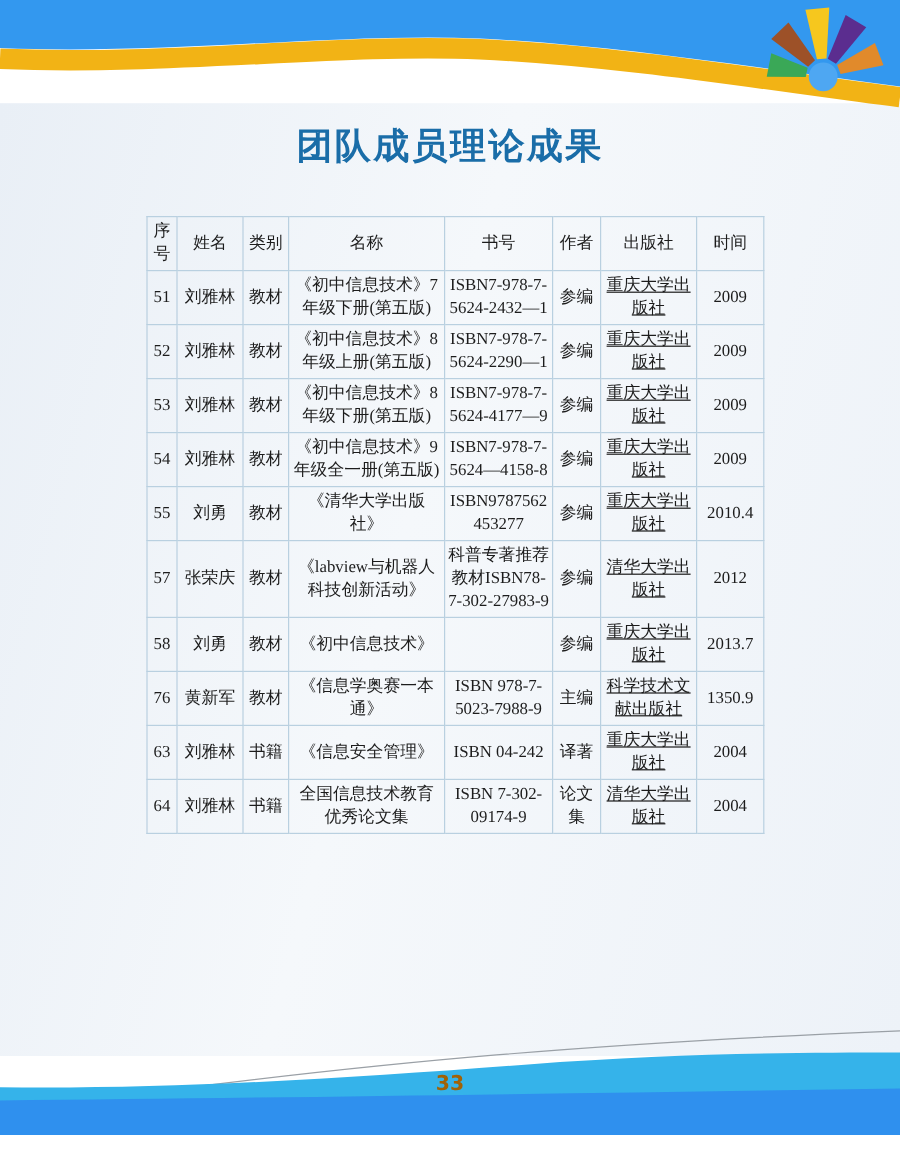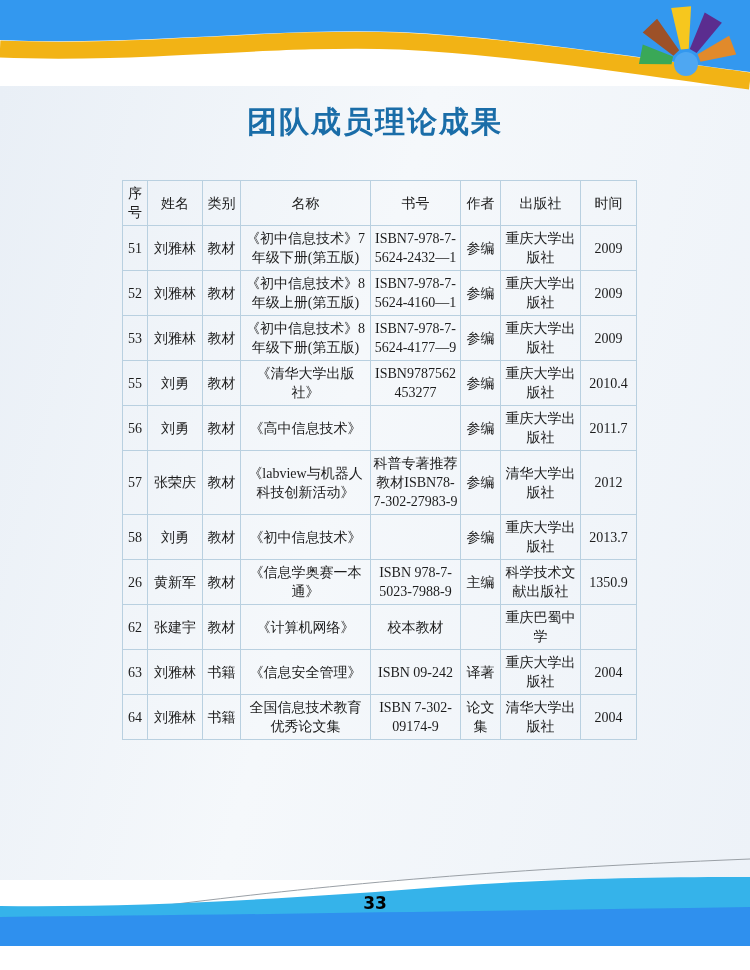--- a/index.html
+++ b/index.html
@@ -25,7 +25,7 @@
   col.c-pub{width:80px;} col.c-year{width:56px;}
   td.col-title{padding:3px 2px;margin-top:11px;}
   td.col-isbn{padding:3px 2px;margin-top:31px;}
-  td.col-pub{padding:3px 3px;}
+  td.col-pub{padding:3px 3px;text-decoration:underline;}
   .page-num{position:absolute;top:893px;left:0;width:750px;z-index:3;text-align:center;
         font-family:"DejaVu Sans","Liberation Sans",sans-serif;font-weight:700;
         font-size:17px;color:#000000;}

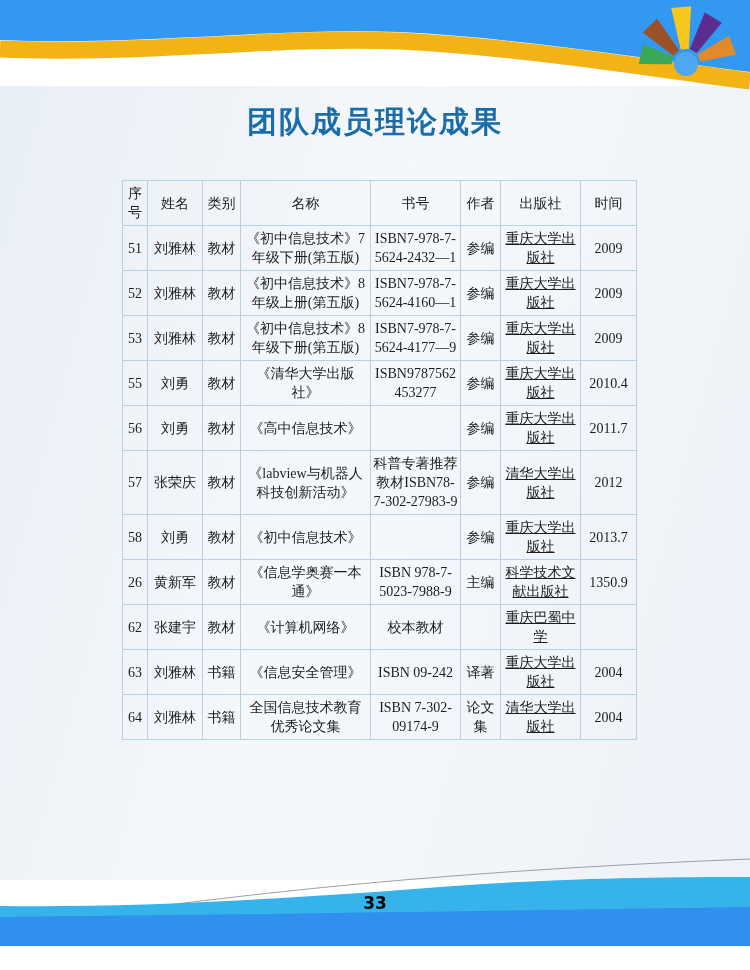--- a/index.html
+++ b/index.html
@@ -92,7 +92,7 @@
       <td class="col-name">刘雅林</td>
       <td class="col-cat">教材</td>
       <td class="col-title">《初中信息技术》8年级上册(第五版)</td>
-      <td class="col-isbn">ISBN7-978-7-5624-4160—1</td>
+      <td class="col-isbn">ISBN7-978-7-5624-2290—1</td>
       <td class="col-role">参编</td>
       <td class="col-pub">重庆大学出版社</td>
       <td class="col-year">2009</td>

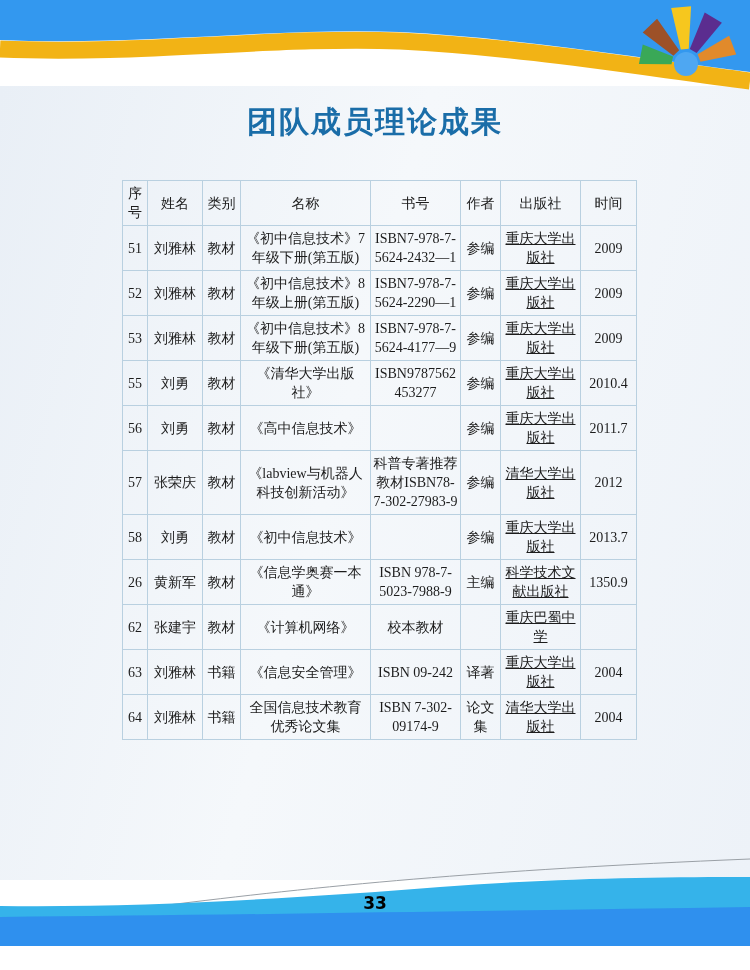--- a/index.html
+++ b/index.html
@@ -109,6 +109,16 @@
       <td class="col-year">2009</td>
     </tr>
 
+    <tr>
+      <td class="col-no">54</td>
+      <td class="col-name">刘雅林</td>
+      <td class="col-cat">教材</td>
+      <td class="col-title">《初中信息技术》9年级全一册(第五版)</td>
+      <td class="col-isbn">ISBN7-978-7-5624—4158-8</td>
+      <td class="col-role">参编</td>
+      <td class="col-pub">重庆大学出版社</td>
+      <td class="col-year">2009</td>
+    </tr>
 
     <tr>
       <td class="col-no">55</td>

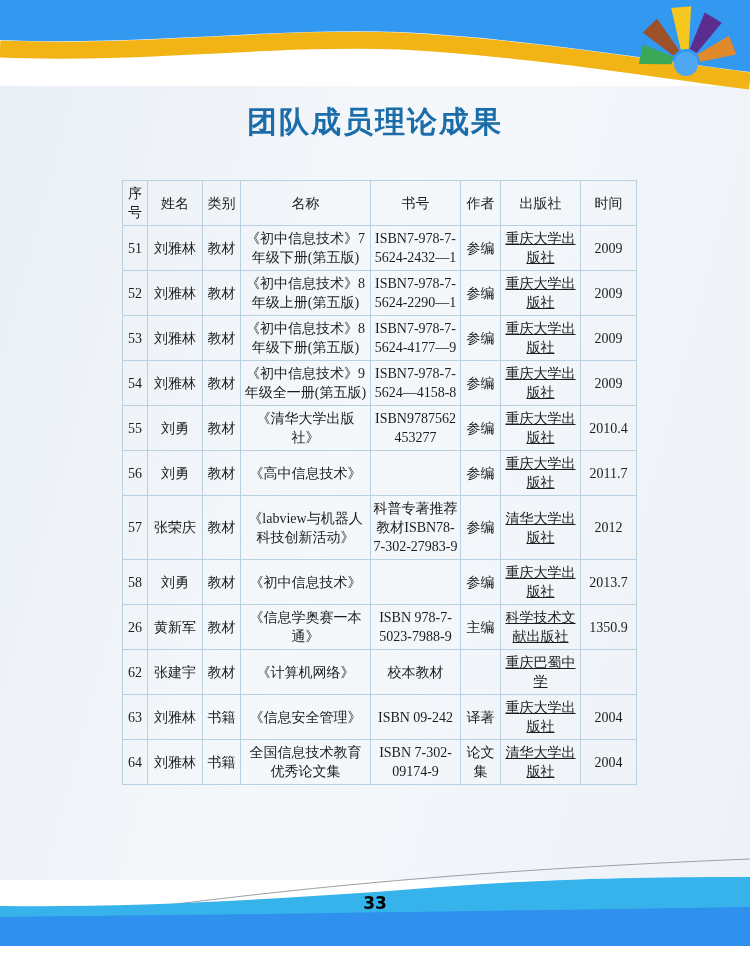--- a/index.html
+++ b/index.html
@@ -131,16 +131,6 @@
       <td class="col-year">2010.4</td>
     </tr>
 
-    <tr>
-      <td class="col-no">56</td>
-      <td class="col-name">刘勇</td>
-      <td class="col-cat">教材</td>
-      <td class="col-title">《高中信息技术》</td>
-      <td class="col-isbn"></td>
-      <td class="col-role">参编</td>
-      <td class="col-pub">重庆大学出版社</td>
-      <td class="col-year">2011.7</td>
-    </tr>
 
     <tr>
       <td class="col-no">57</td>

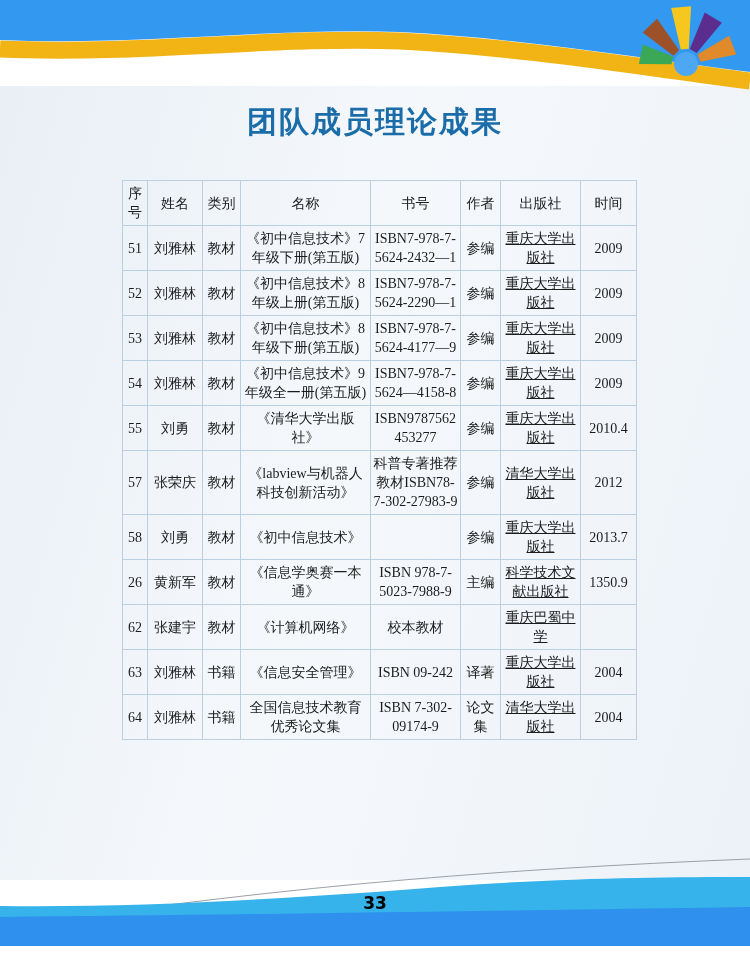--- a/index.html
+++ b/index.html
@@ -155,7 +155,7 @@
     </tr>
 
     <tr>
-      <td class="col-no">26</td>
+      <td class="col-no">76</td>
       <td class="col-name">黄新军</td>
       <td class="col-cat">教材</td>
       <td class="col-title">《信息学奥赛一本通》</td>

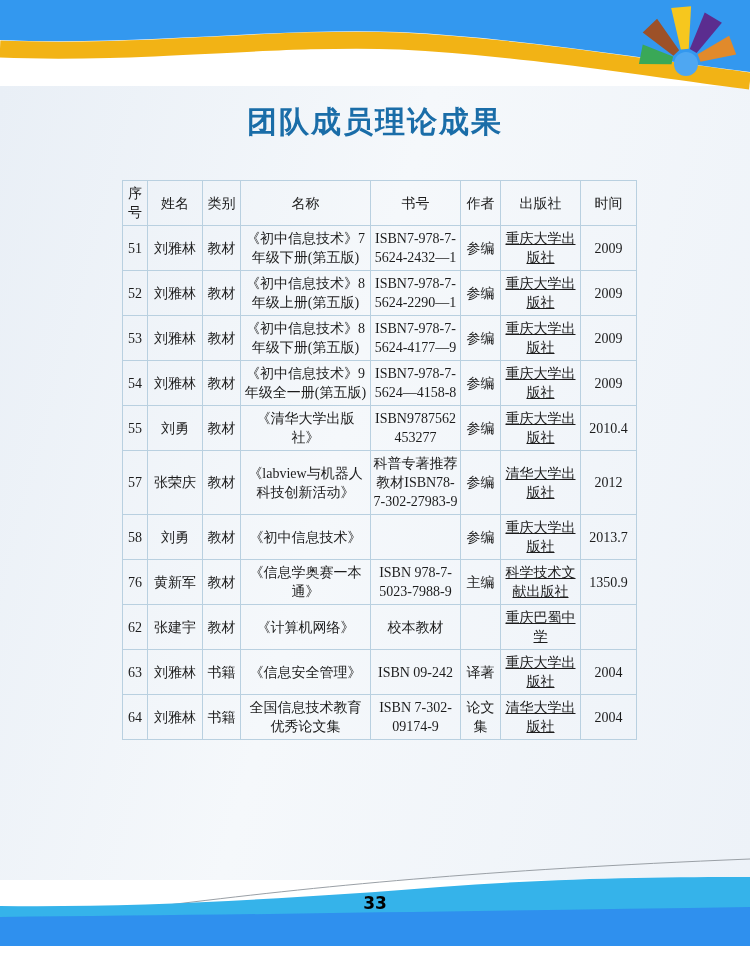--- a/index.html
+++ b/index.html
@@ -167,16 +167,6 @@
 
 
 
-    <tr>
-      <td class="col-no">62</td>
-      <td class="col-name">张建宇</td>
-      <td class="col-cat">教材</td>
-      <td class="col-title">《计算机网络》</td>
-      <td class="col-isbn">校本教材</td>
-      <td class="col-role"></td>
-      <td class="col-pub">重庆巴蜀中学</td>
-      <td class="col-year"></td>
-    </tr>
 
     <tr>
       <td class="col-no">63</td>

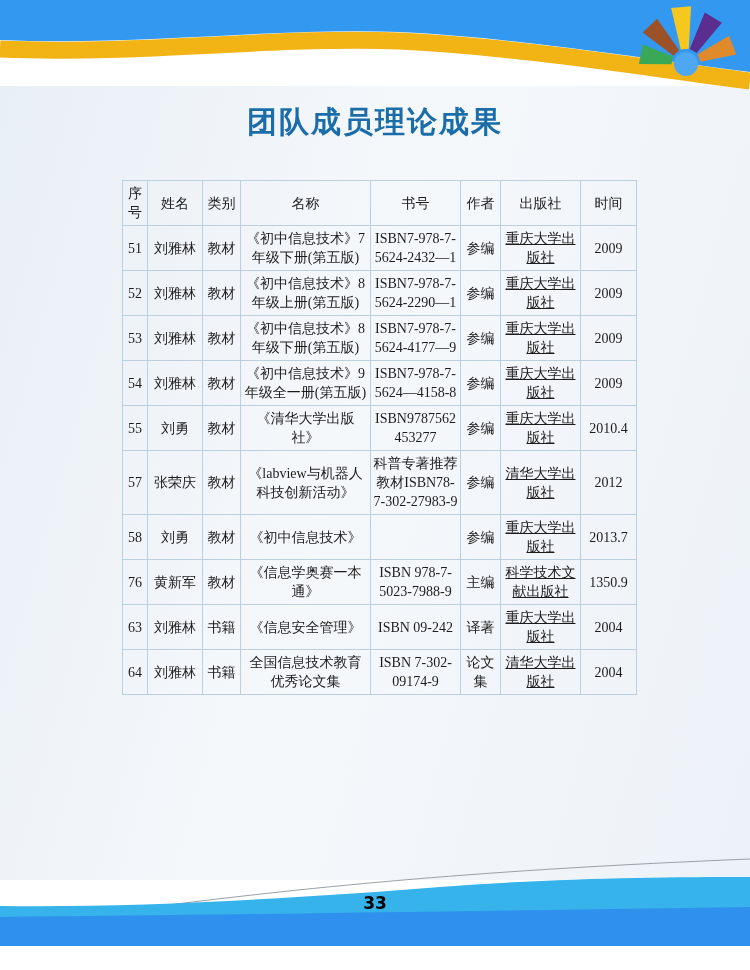--- a/index.html
+++ b/index.html
@@ -173,7 +173,7 @@
       <td class="col-name">刘雅林</td>
       <td class="col-cat">书籍</td>
       <td class="col-title">《信息安全管理》</td>
-      <td class="col-isbn">ISBN 09-242</td>
+      <td class="col-isbn">ISBN 04-242</td>
       <td class="col-role">译著</td>
       <td class="col-pub">重庆大学出版社</td>
       <td class="col-year">2004</td>

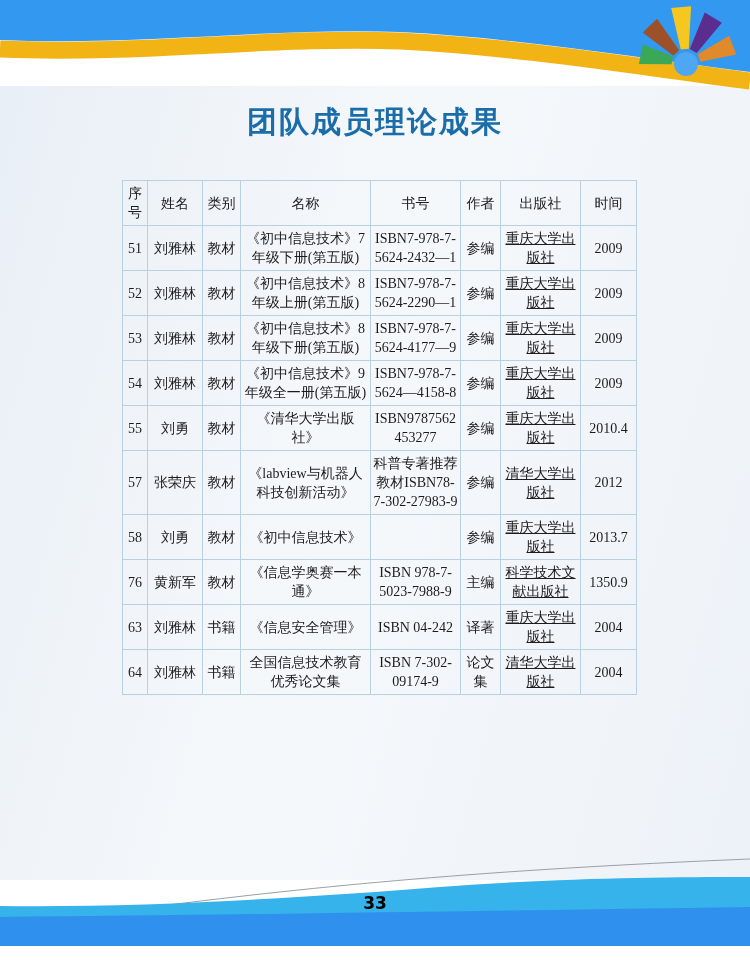--- a/index.html
+++ b/index.html
@@ -28,7 +28,7 @@
   td.col-pub{padding:3px 3px;text-decoration:underline;}
   .page-num{position:absolute;top:893px;left:0;width:750px;z-index:3;text-align:center;
         font-family:"DejaVu Sans","Liberation Sans",sans-serif;font-weight:700;
-        font-size:17px;color:#000000;}
+        font-size:17px;color:#a16207;}
 </style>
 </head>
 <body>

